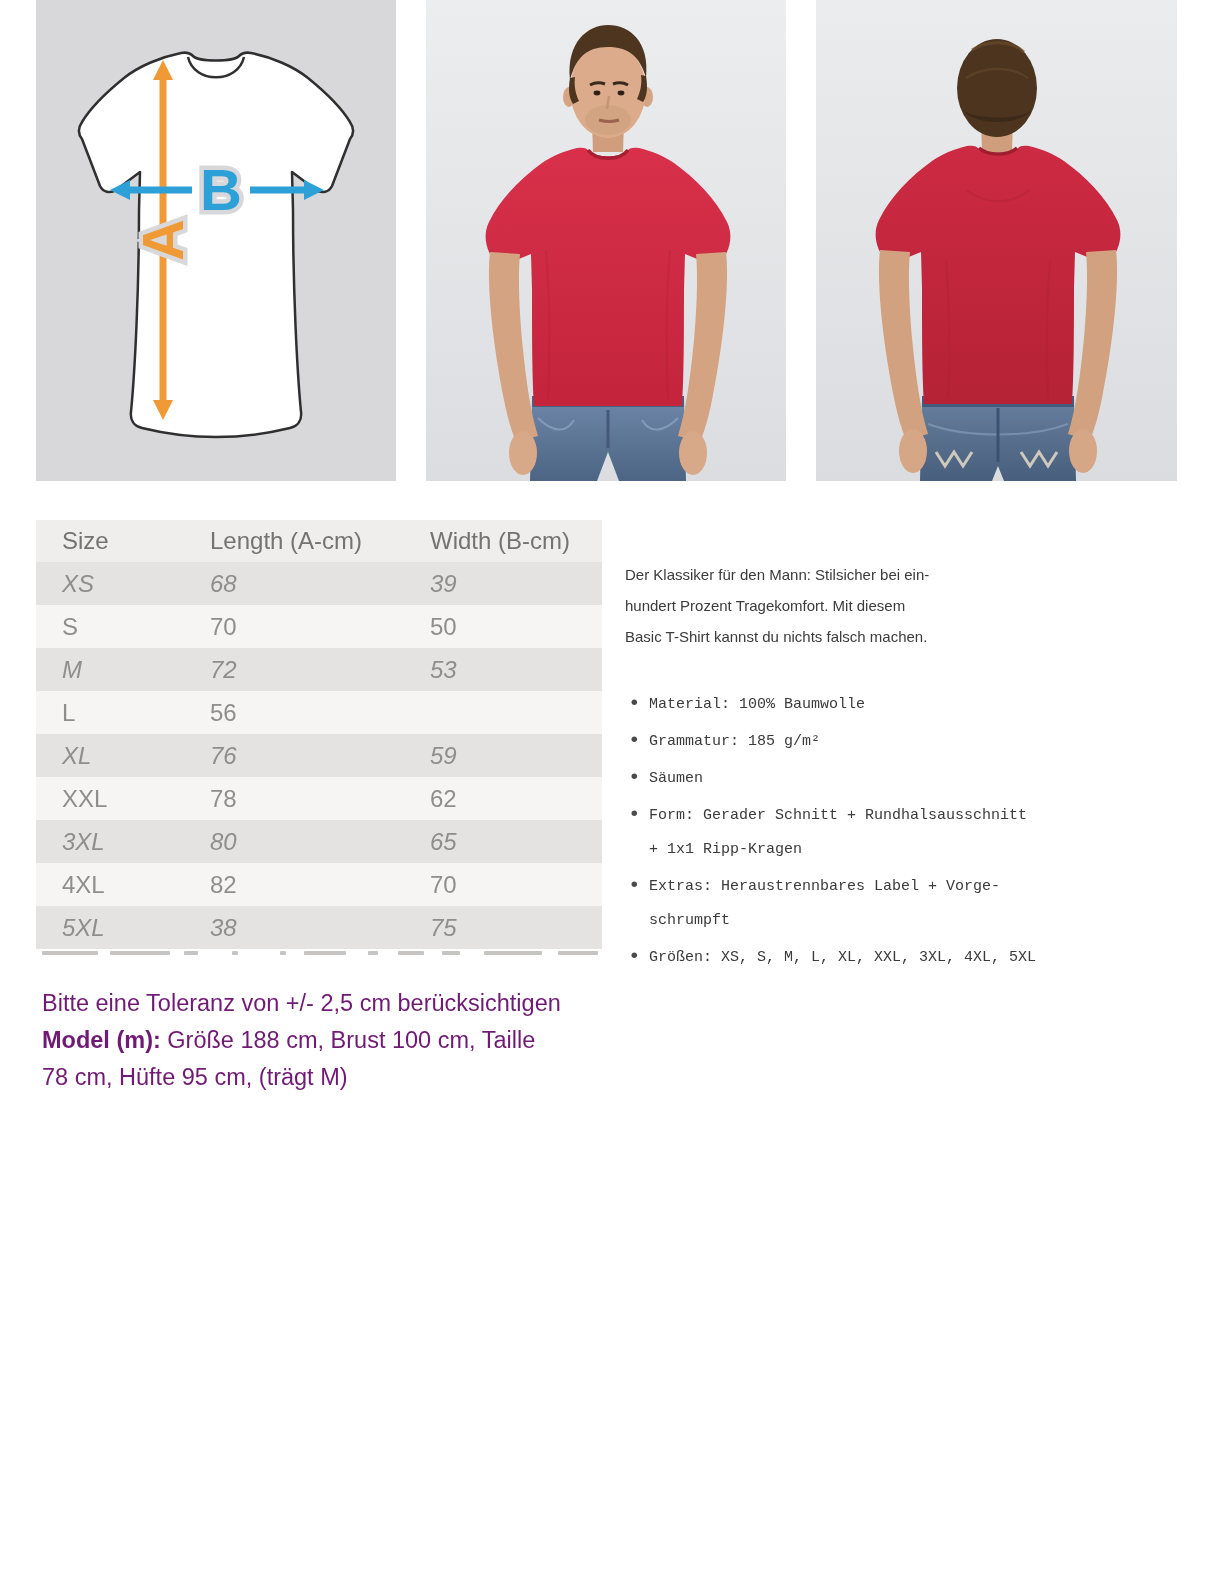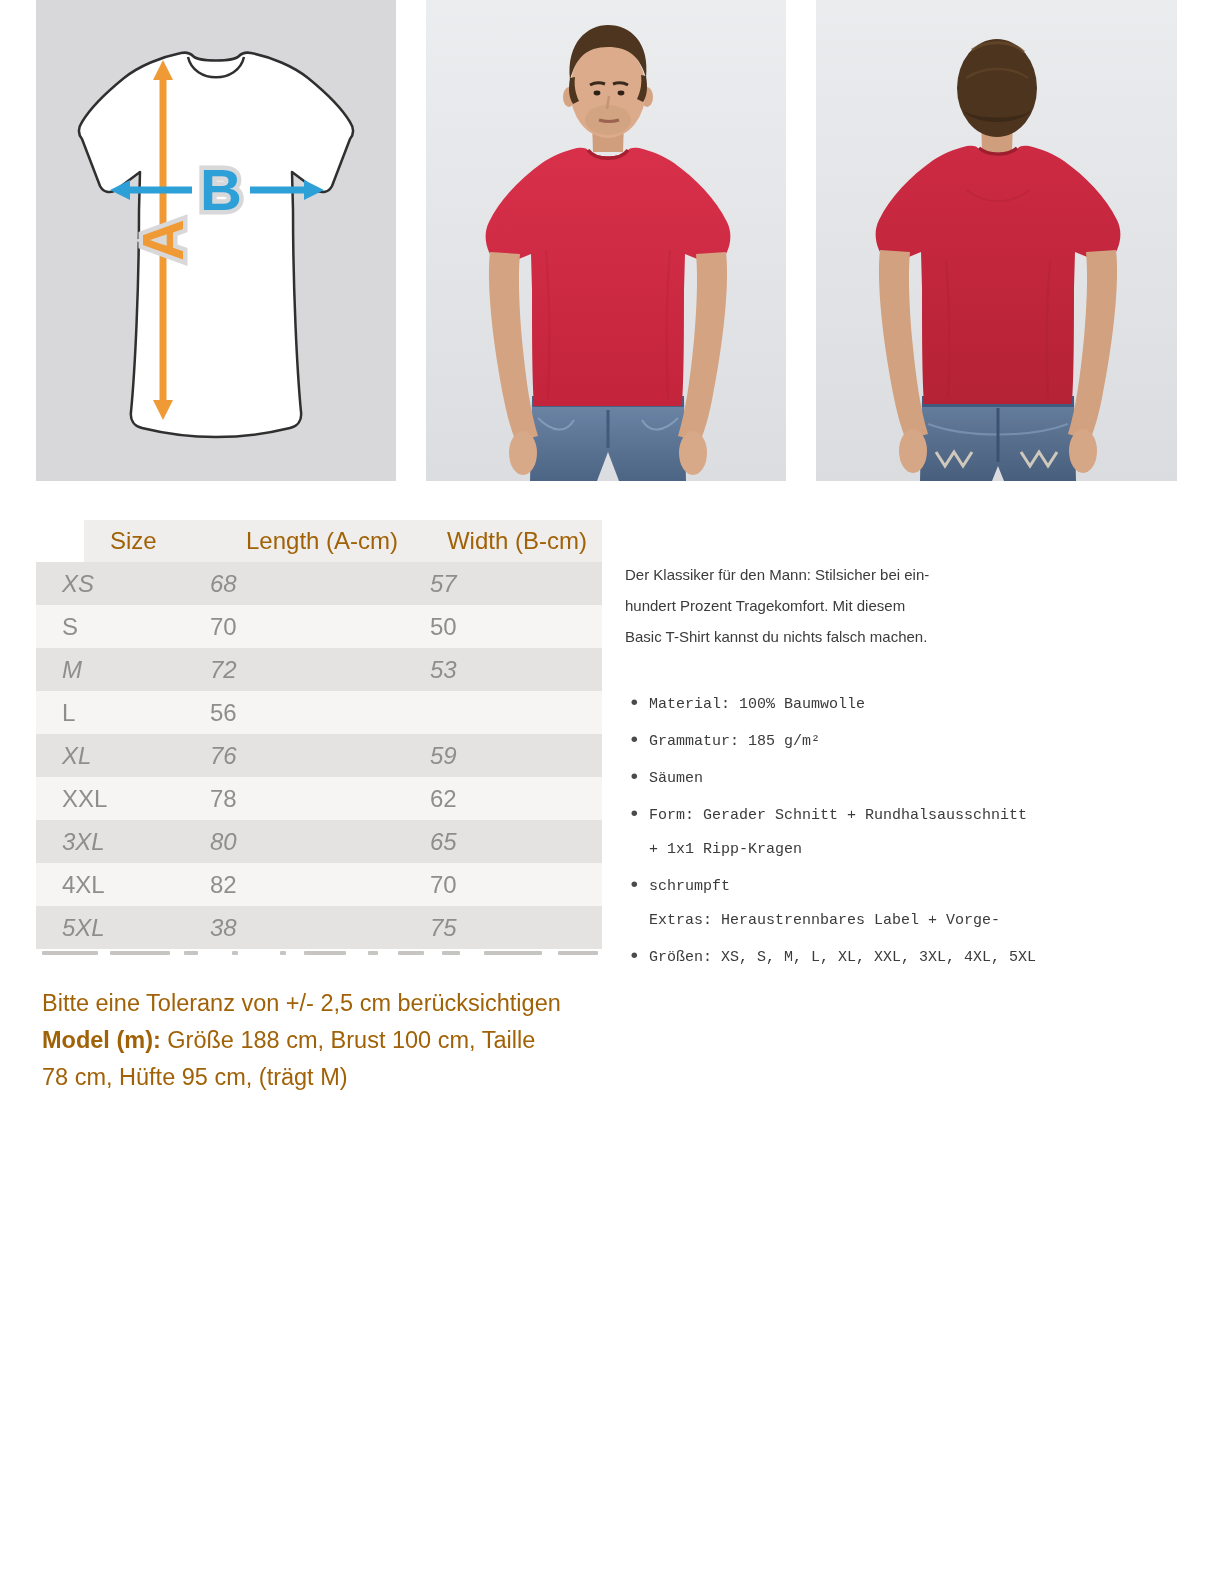--- a/index.html
+++ b/index.html
@@ -17,7 +17,7 @@
   
   .size-table{position:absolute;left:36px;top:520px;width:566px;font-size:24px;color:#8e8e8e;}
   .t-row{display:flex;height:43px;line-height:43px;}
-  .t-row.head{height:42px;line-height:42px;background:#f0eeec;color:#a16207;margin-left:48px;}
+  .t-row.head{height:42px;line-height:42px;background:#f0eeec;color:#737373;}
   .t-row .c1{width:148px;padding-left:26px;box-sizing:border-box;}
   .t-row .c2{width:220px;padding-left:26px;box-sizing:border-box;}
   .t-row .c3{width:198px;padding-left:26px;box-sizing:border-box;}

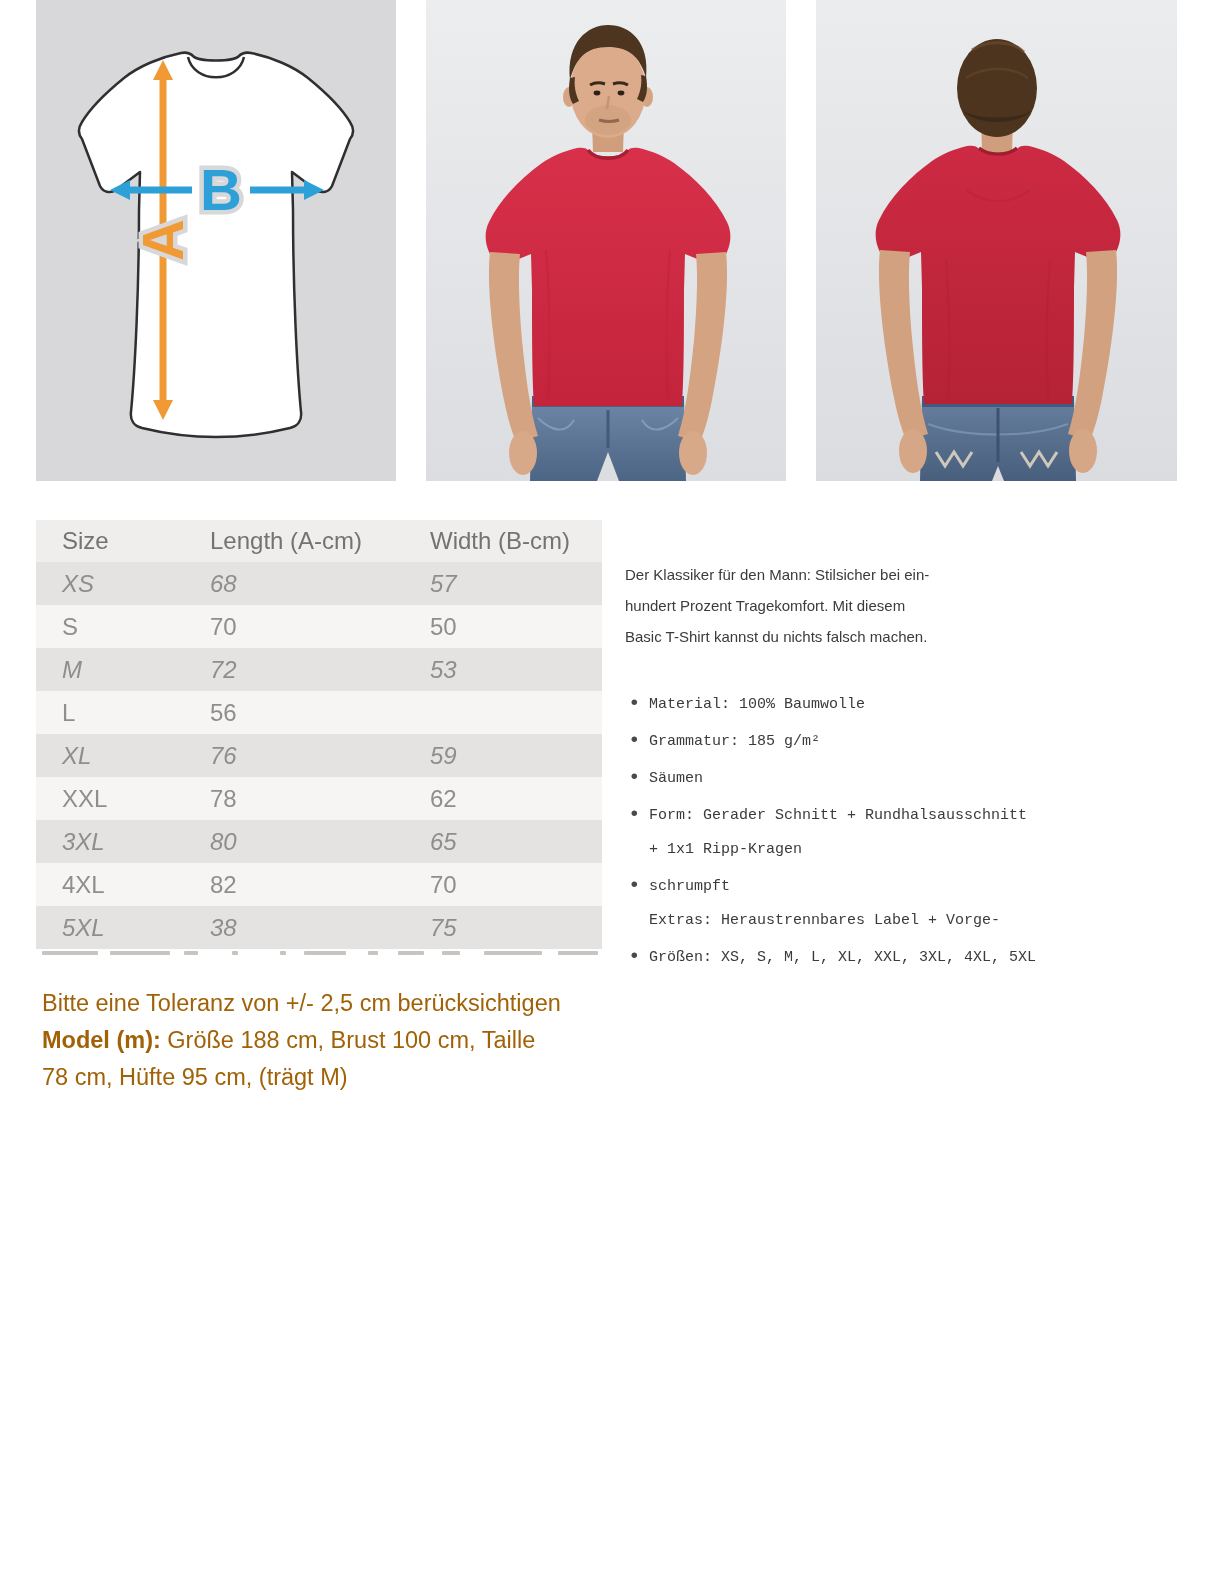--- a/index.html
+++ b/index.html
@@ -197,7 +197,7 @@
   <div class="t-row r-odd">
     <div class="c1">XS</div>
     <div class="c2">68</div>
-    <div class="c3">57</div>
+    <div class="c3">39</div>
   </div>
   <div class="t-row r-even">
     <div class="c1">S</div>

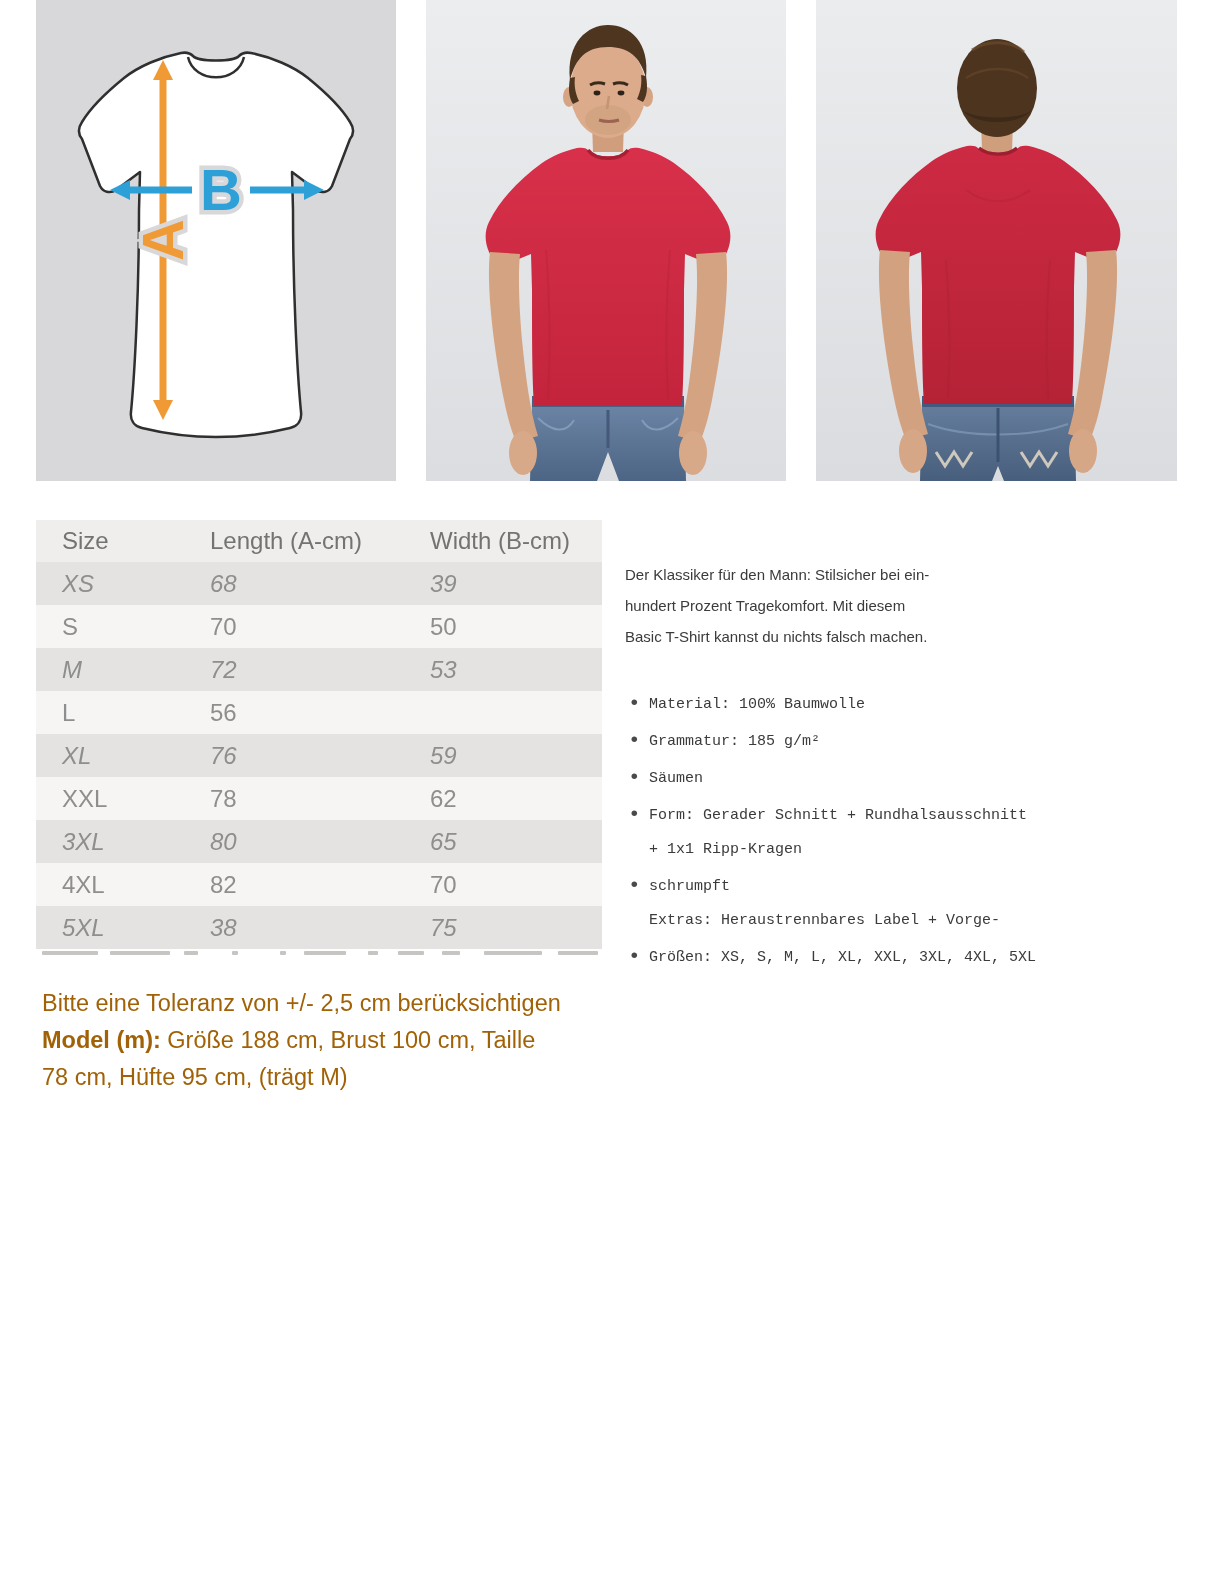--- a/index.html
+++ b/index.html
@@ -281,8 +281,8 @@
       <span class="bline">+ 1x1 Ripp-Kragen</span>
     </li>
     <li>
+      <span class="bline">Extras: Heraustrennbares Label + Vorge-</span>
       <span class="bline">schrumpft</span>
-      <span class="bline">Extras: Heraustrennbares Label + Vorge-</span>
     </li>
     <li>
       <span class="bline">Größen: XS, S, M, L, XL, XXL, 3XL, 4XL, 5XL</span>

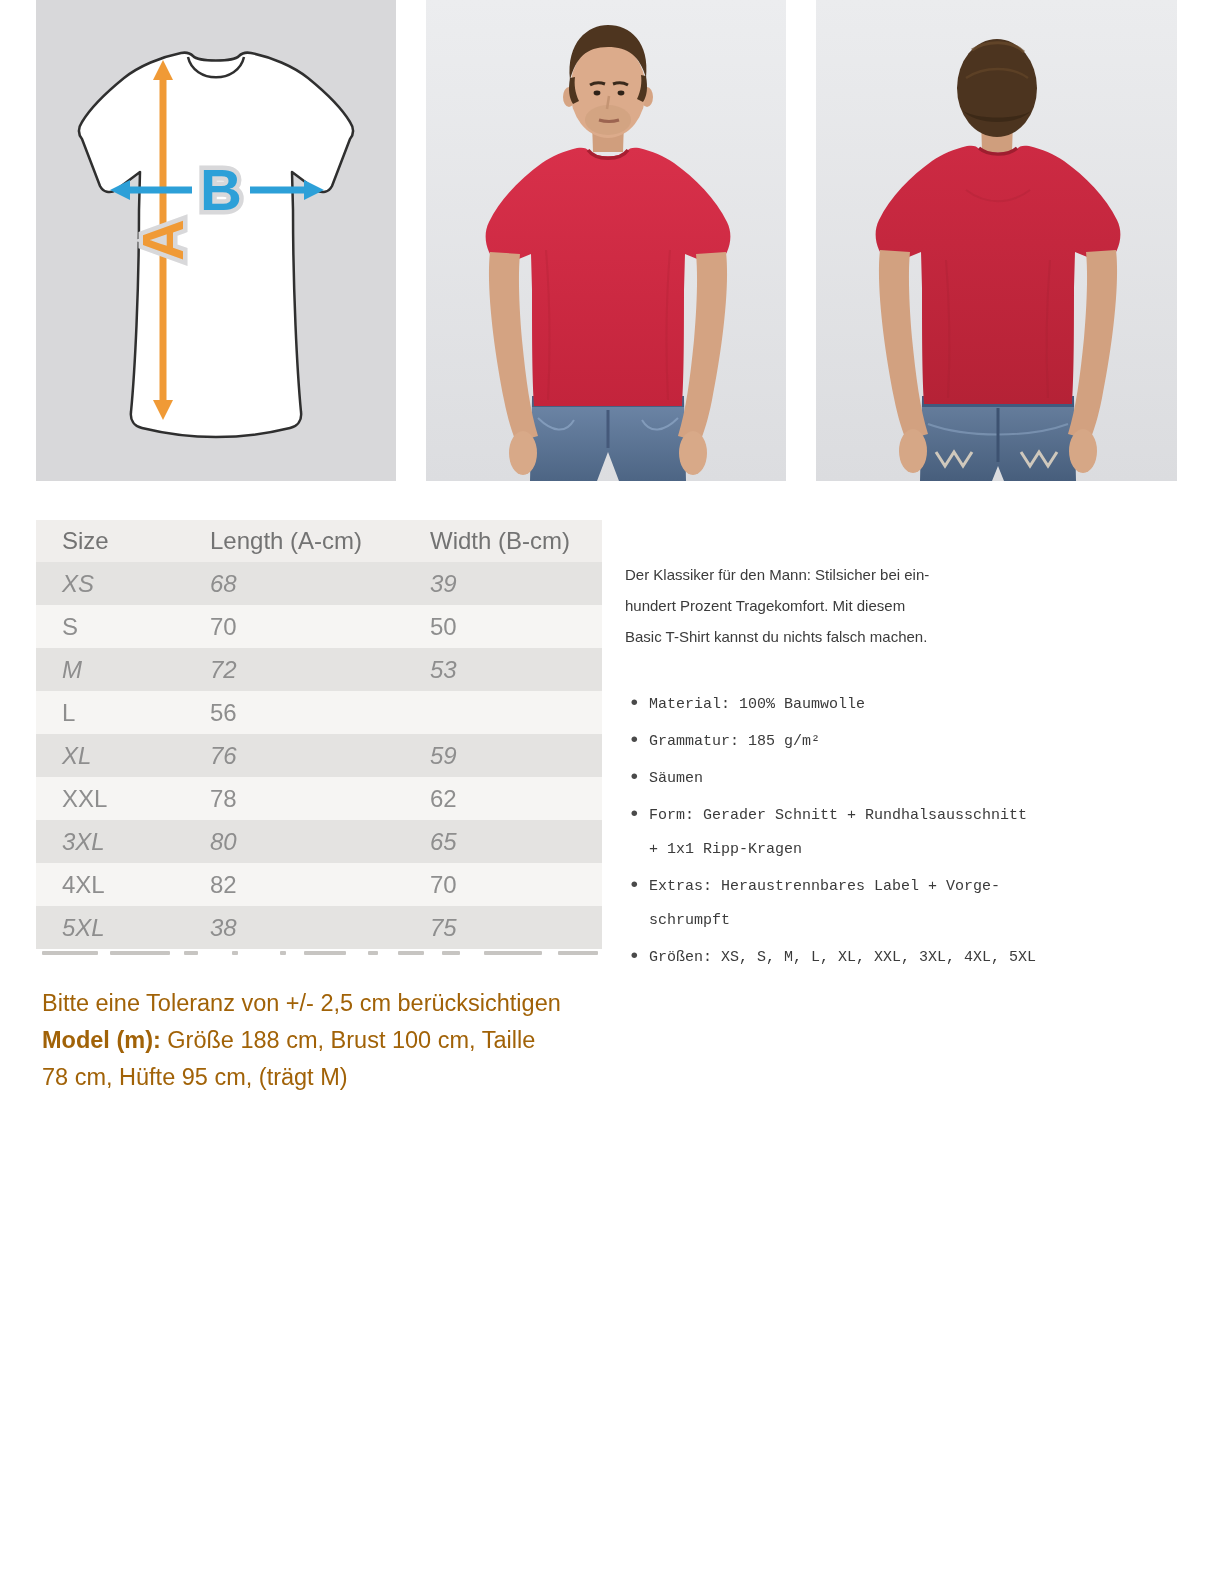--- a/index.html
+++ b/index.html
@@ -29,7 +29,7 @@
   .artifact span{position:absolute;top:0;height:4px;background:#c7c5c2;border-radius:1px;}
 
   
-  .footnote{position:absolute;left:42px;top:985px;width:580px;font-size:23.5px;line-height:37px;color:#a16207;}
+  .footnote{position:absolute;left:42px;top:985px;width:580px;font-size:23.5px;line-height:37px;color:#701a75;}
   .footnote .line{display:block;white-space:nowrap;}
   .footnote b{font-weight:700;}
 

